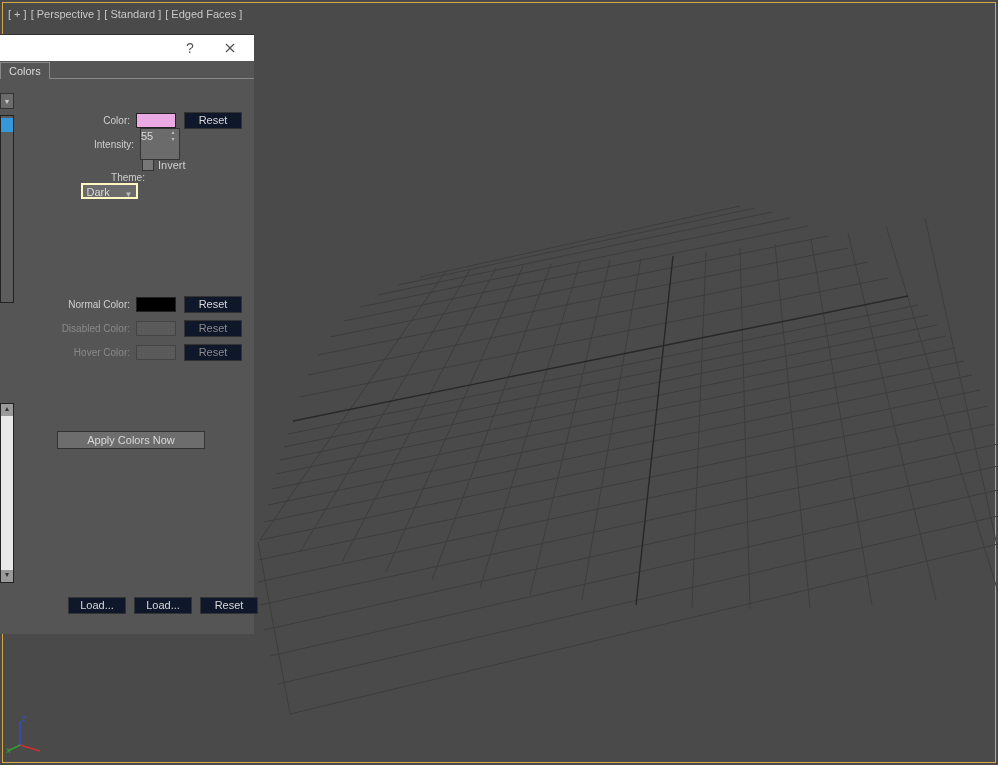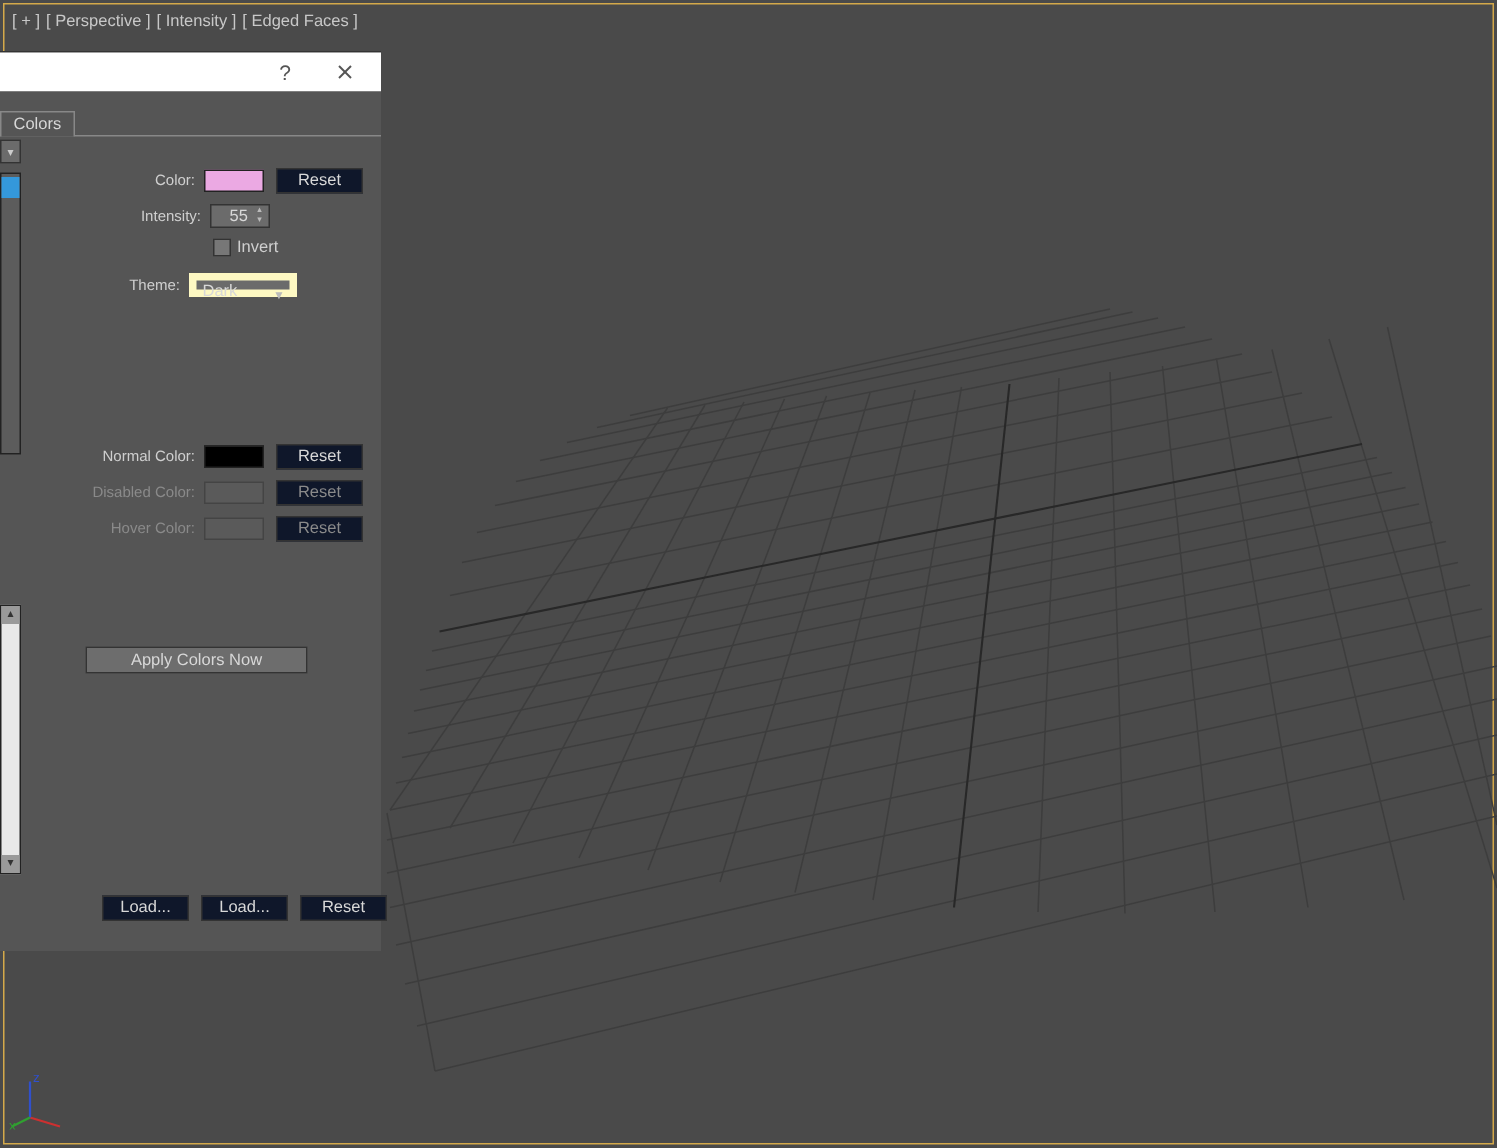--- a/index.html
+++ b/index.html
@@ -142,7 +142,7 @@
 <div class="viewport-labels">
   <span>[ + ]</span>
   <span>[ Perspective ]</span>
-  <span>[ Intensity ]</span>
+  <span>[ Standard ]</span>
   <span>[ Edged Faces ]</span>
 </div>
 

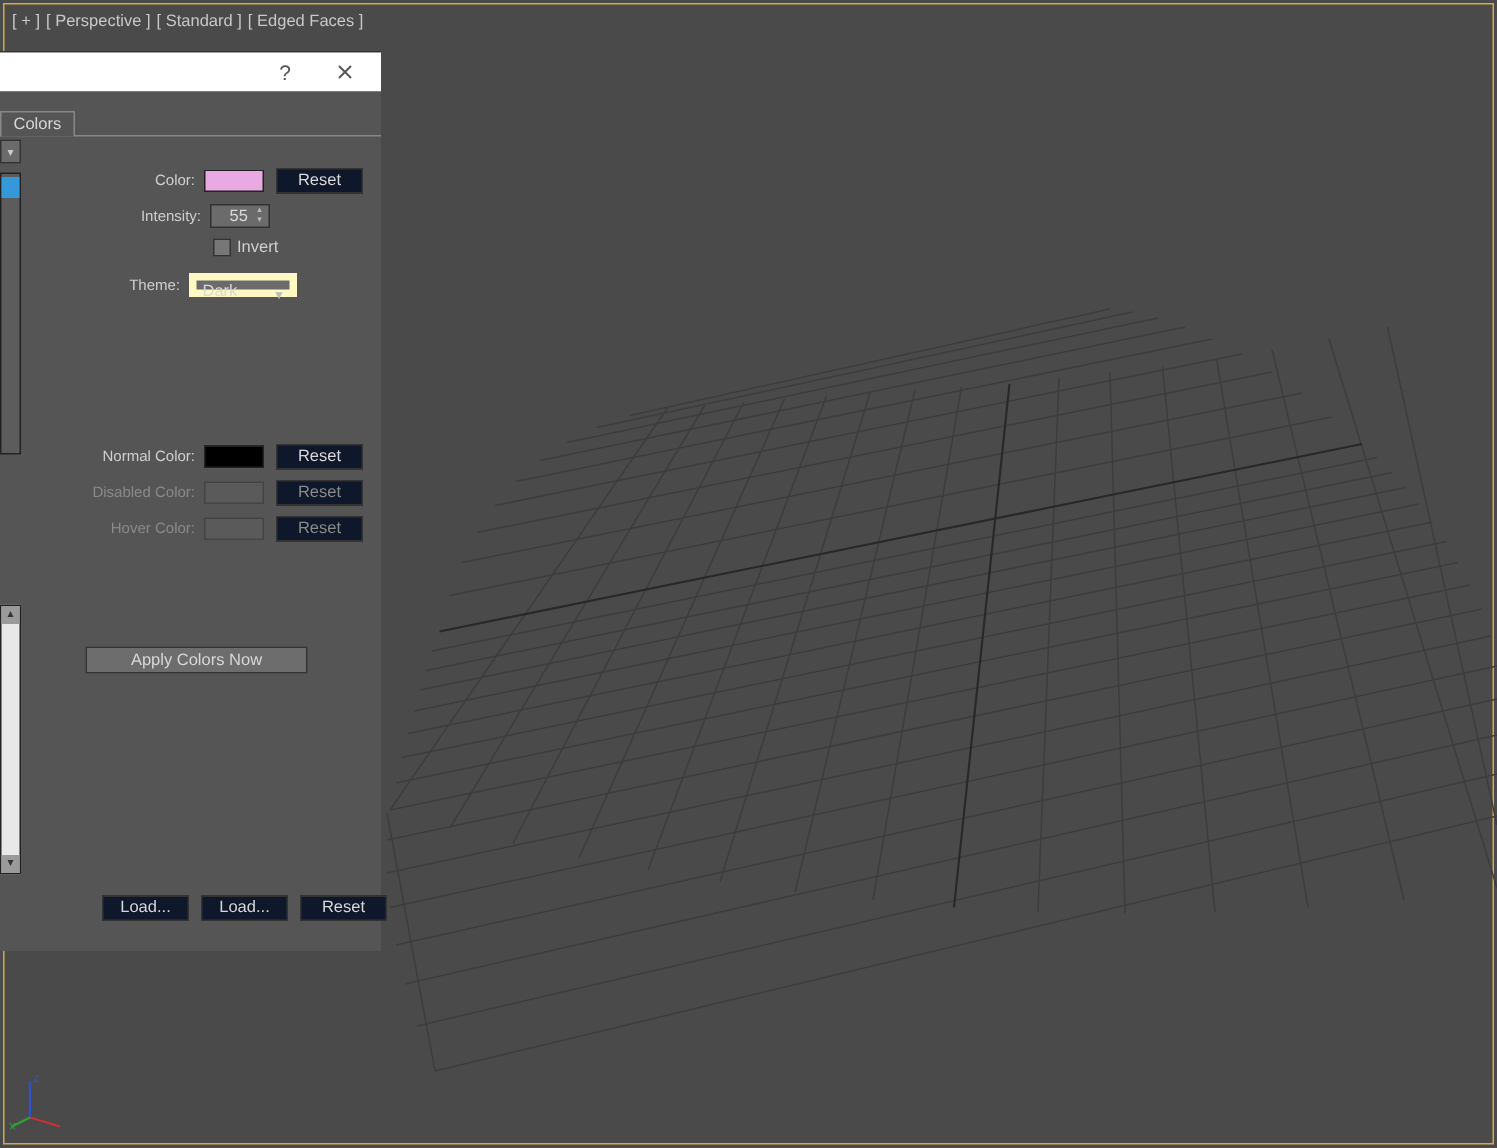--- a/index.html
+++ b/index.html
@@ -42,7 +42,7 @@
   }
 
   
-  .tab-strip { height: 30px; background: #555555; display: flex; align-items: flex-end; border-bottom: 1px solid #888; }
+  .tab-strip { height: 18px; background: #555555; display: flex; align-items: flex-end; border-bottom: 1px solid #888; }
   .tab {
     padding: 2px 8px; font-size: 11px; color: #d8d8d8; background: #6d6d6d;
     border: 1px solid #888; border-bottom: none; position: relative; top: 1px;

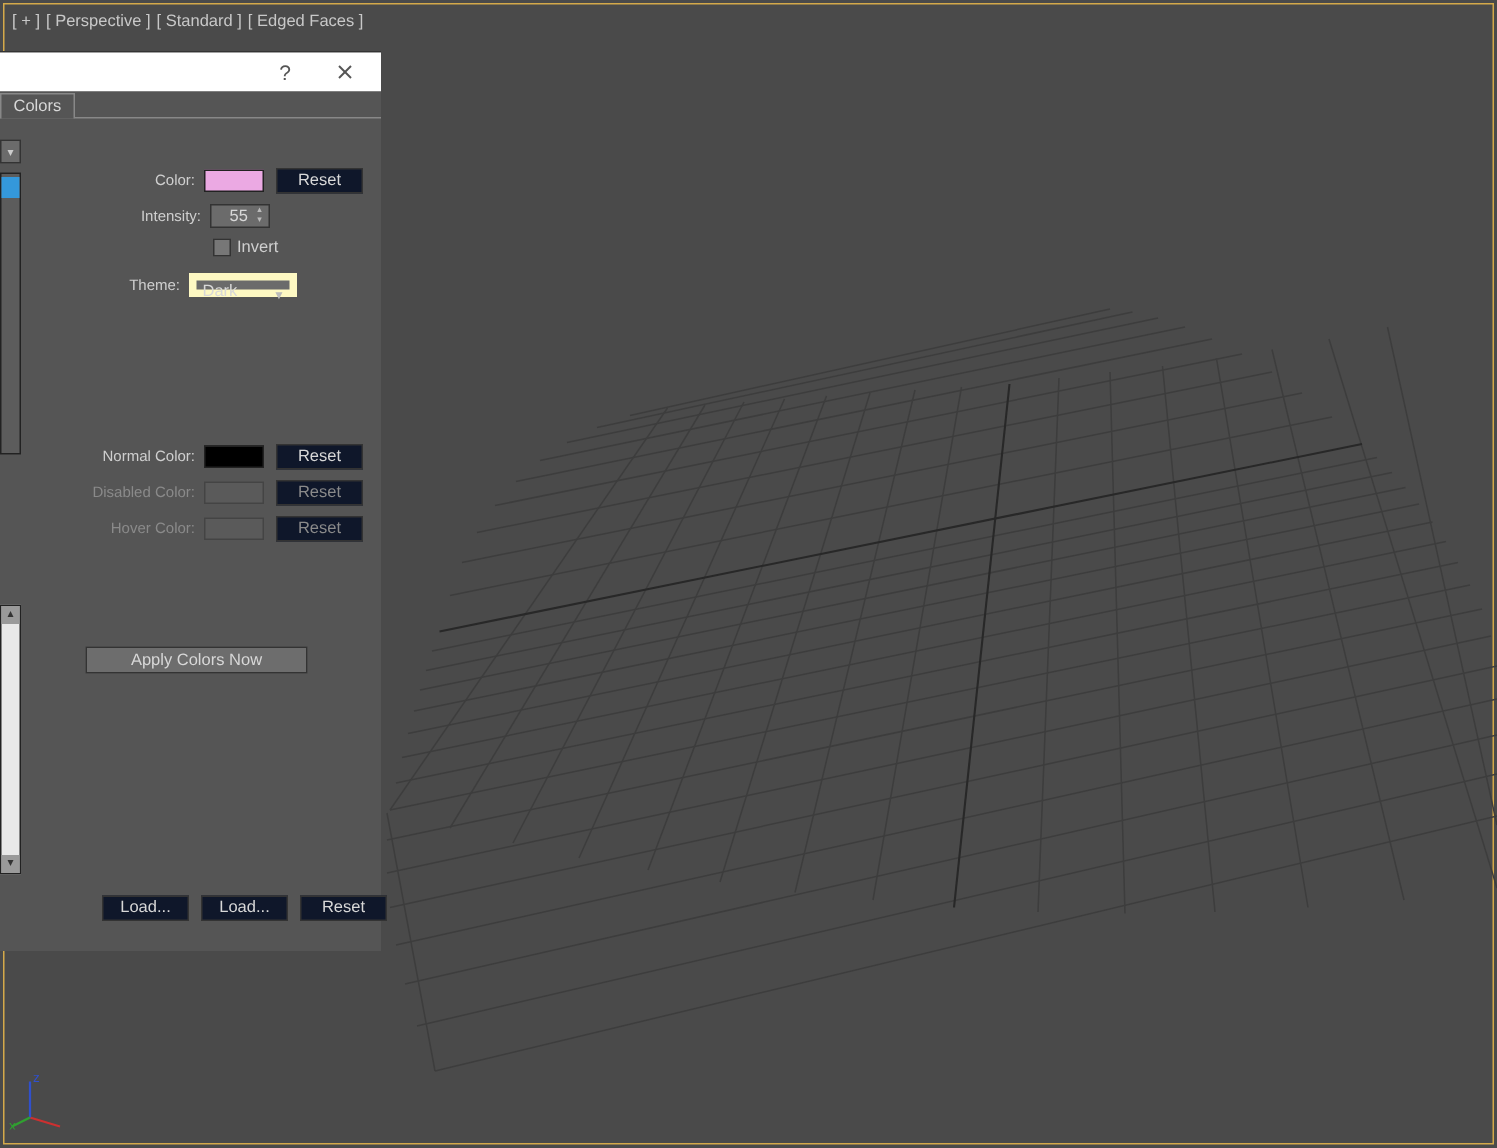--- a/index.html
+++ b/index.html
@@ -96,8 +96,8 @@
   .btn.dis { color: #8a8a8a; cursor: default; }
 
   .spinner {
-    width: 40px; height: 16px; background: #6b6b6b; border: 1px solid #333;
-    color: #d8d8d8; font-size: 11px; padding-left: 12px; line-height: 14px;
+    width: 40px; height: 32px; background: #6b6b6b; border: 1px solid #333;
+    color: #d8d8d8; font-size: 11px; padding-left: 0; line-height: 14px;
     position: relative; margin-right: 62px;
   }
   .spinner .arrows {

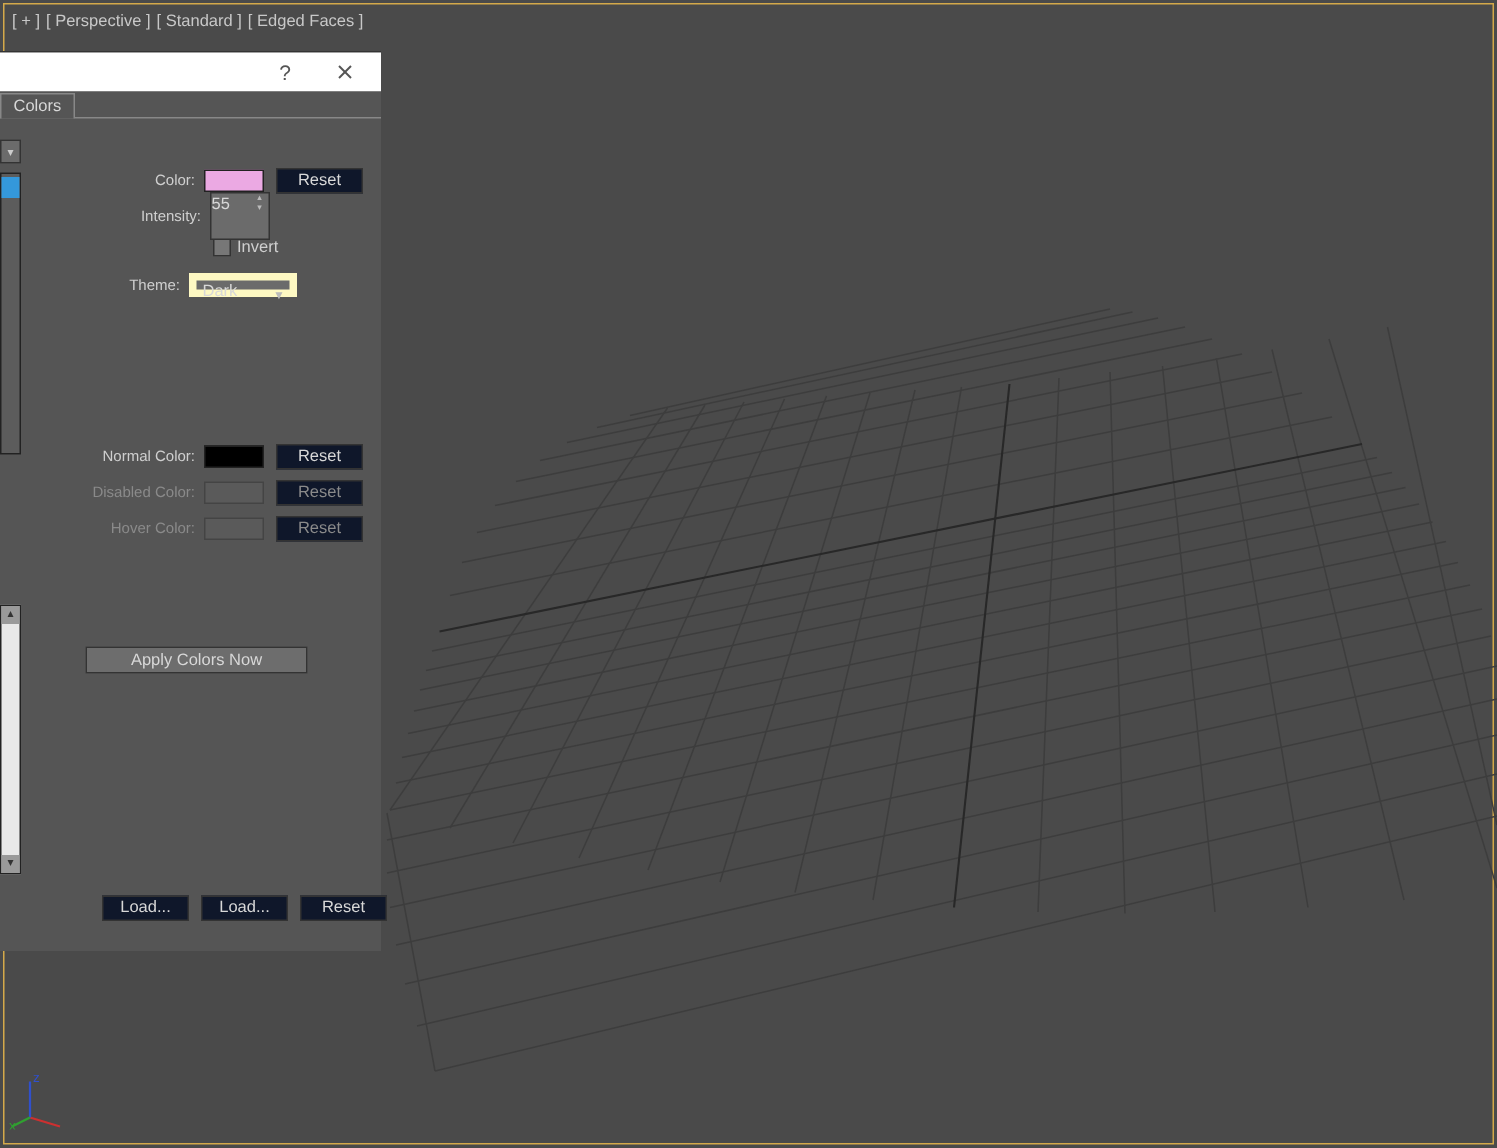--- a/index.html
+++ b/index.html
@@ -256,7 +256,7 @@
       <span class="chk-label">Invert</span>
     </div>
 
-    <div class="row" style="margin-top:8px;">
+    <div class="row" style="margin-top:8px;flex-direction:column;">
       <label>Theme:</label>
       <div class="select">
         <span>Dark</span>

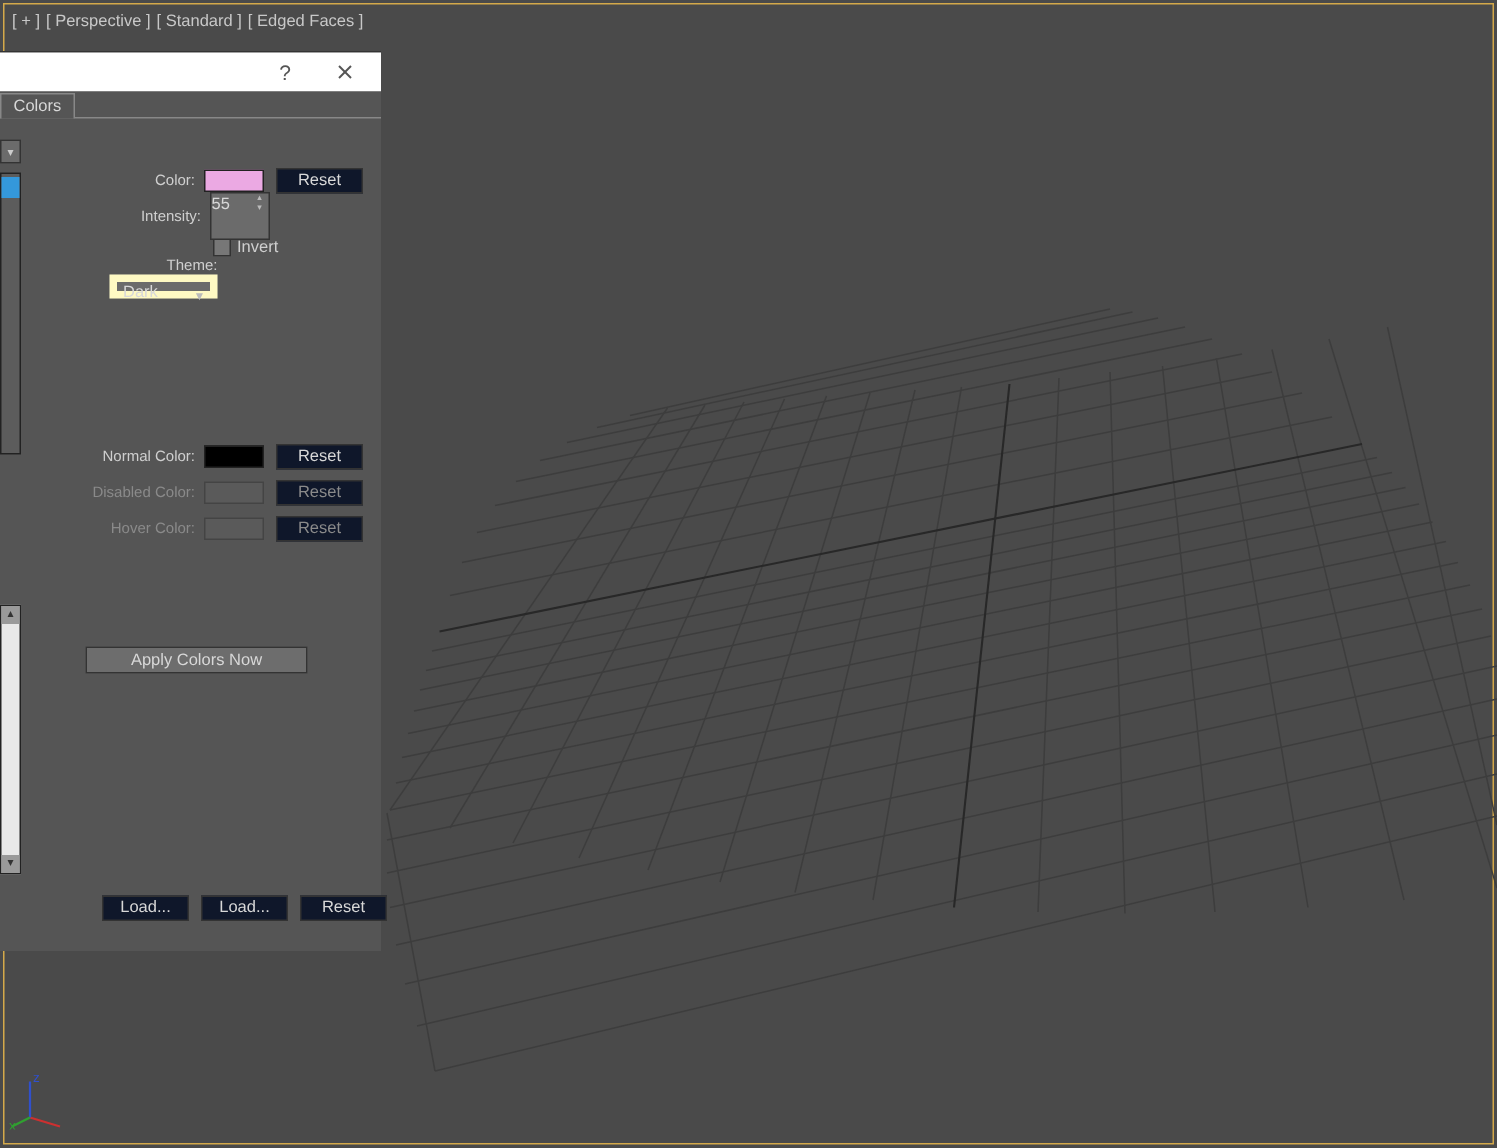--- a/index.html
+++ b/index.html
@@ -111,7 +111,7 @@
   .chk-label { font-size: 11px; color: #cfcfcf;}
 
   .select {
-    width: 72px; height: 16px; background: #6b6b6b; border: 5px solid #fef9c3;
+    width: 57px; height: 16px; background: #6b6b6b; border: 2px solid #fef9c3;
     color: #d8d8d8; font-size: 11px; padding-left: 4px; line-height: 14px;
     position: relative; margin-right: 44px;
   }

